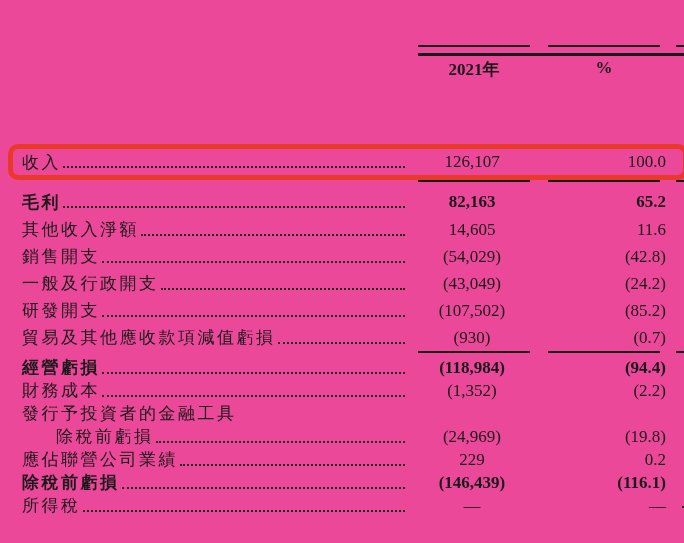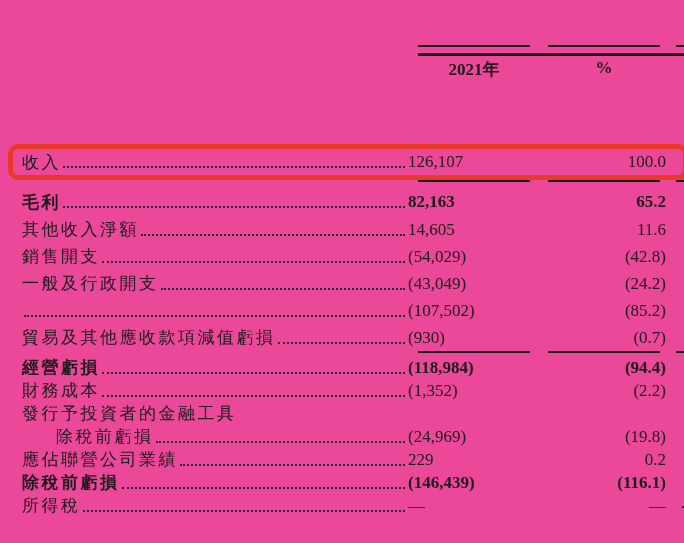--- a/index.html
+++ b/index.html
@@ -46,7 +46,7 @@
   .lab.indent{padding-left:34px;}
   .leader{flex:1;height:0;border-bottom:2px dotted #222;margin:0 3px 0 2px;transform:translateY(5px);}
   .nolead{flex:1;}
-  .v{width:128px;text-align:left;white-space:nowrap;}
+  .v{width:128px;text-align:center;white-space:nowrap;}
   .p{width:130px;text-align:right;white-space:nowrap;}
   .bold{font-weight:bold;}
   

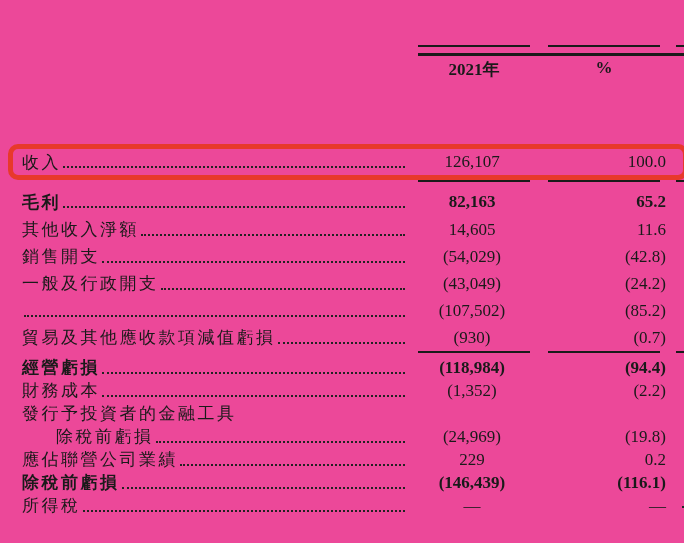--- a/index.html
+++ b/index.html
@@ -125,6 +125,7 @@
   </div>
 
   <div class="row">
+    <span class="lab">研發開支</span>
     <span class="leader"></span>
     <span class="v">(107,502)</span>
     <span class="p">(85.2)</span>

